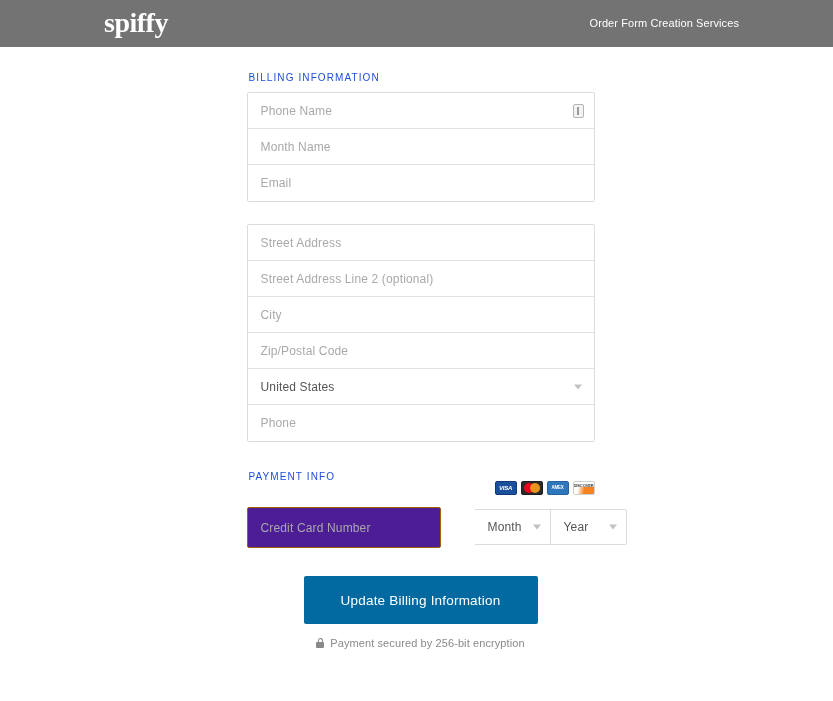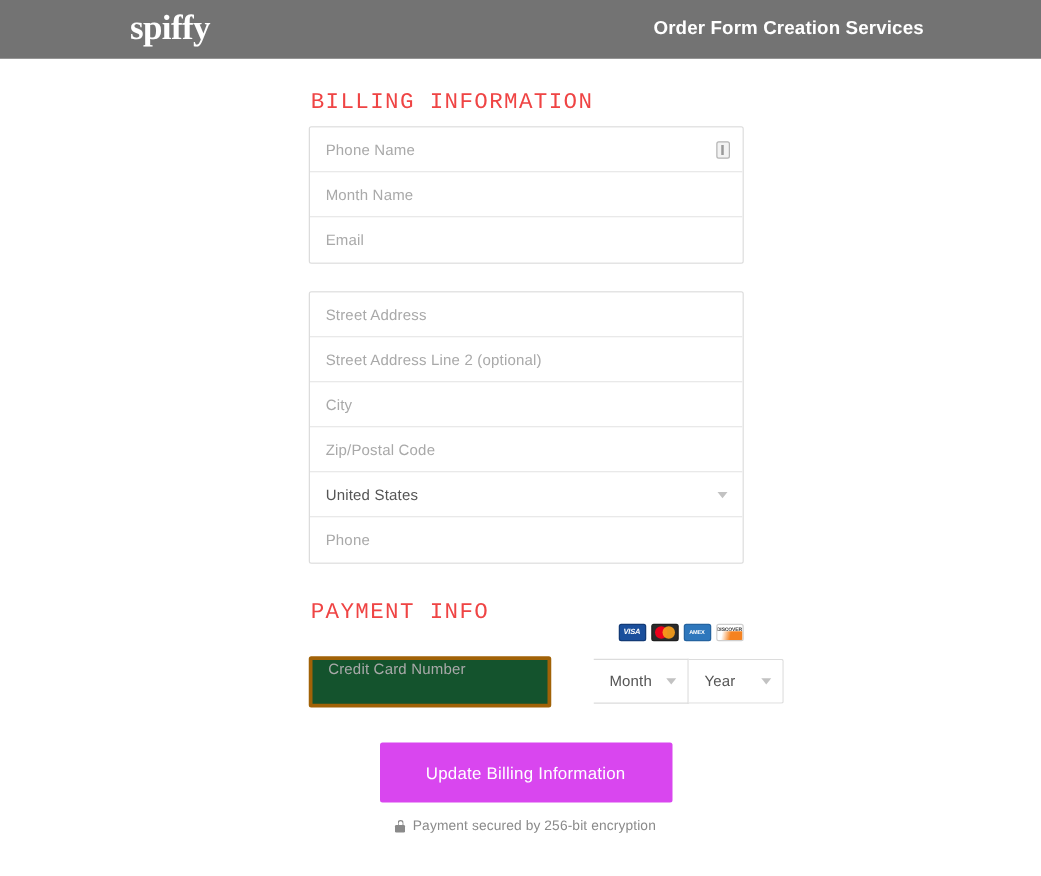--- a/index.html
+++ b/index.html
@@ -40,8 +40,8 @@
     right: 94px;
     top: 13px;
     color: #ffffff;
-    font-size: 15px;
-    font-weight: 700;
+    font-size: 11px;
+    font-weight: 400;
     letter-spacing: 0.1px;
     line-height: 20px;
     white-space: nowrap;

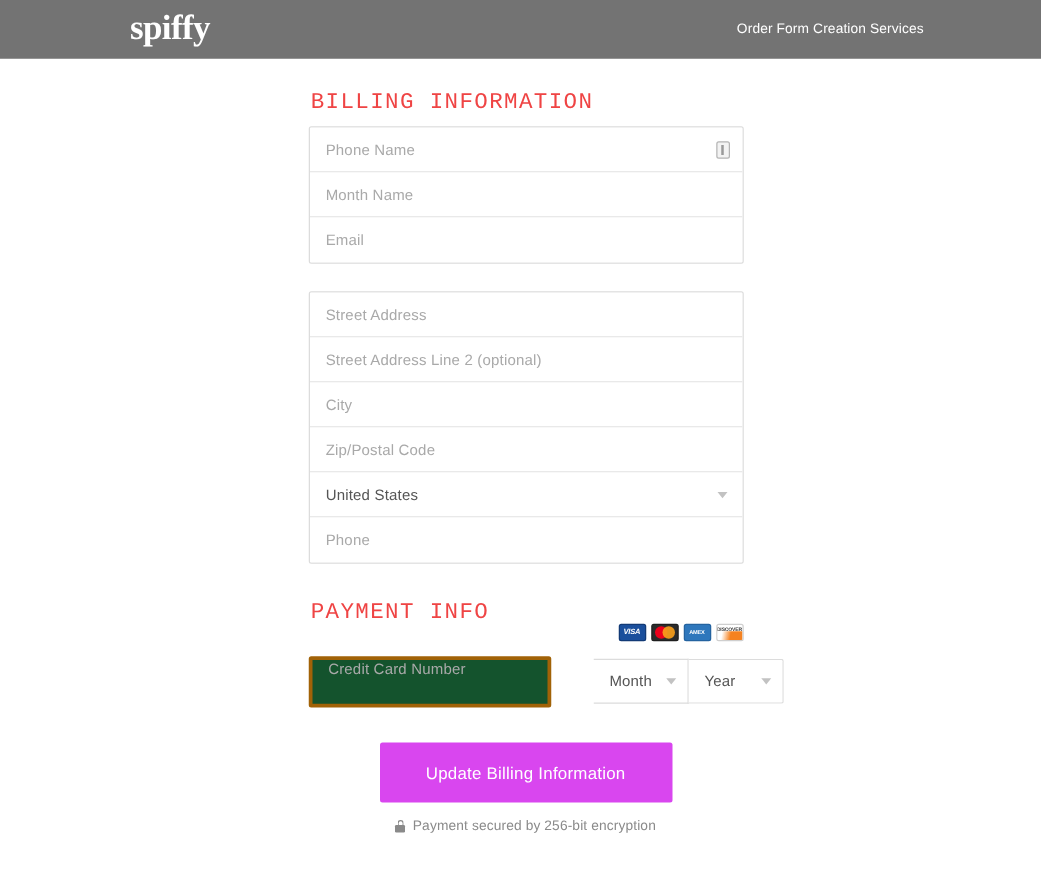--- a/index.html
+++ b/index.html
@@ -58,13 +58,12 @@
   }
 
   .section-title {
-    font-size: 18px;
+    font-size: 10px;
     letter-spacing: 1.1px;
-    color: #ef4444;
+    color: #1d4ed8;
     font-weight: 400;
     margin: 0 0 9px 2px;
     text-transform: uppercase;
-    font-family: Liberation Mono, monospace;
   }
 
   .payment-title-row {

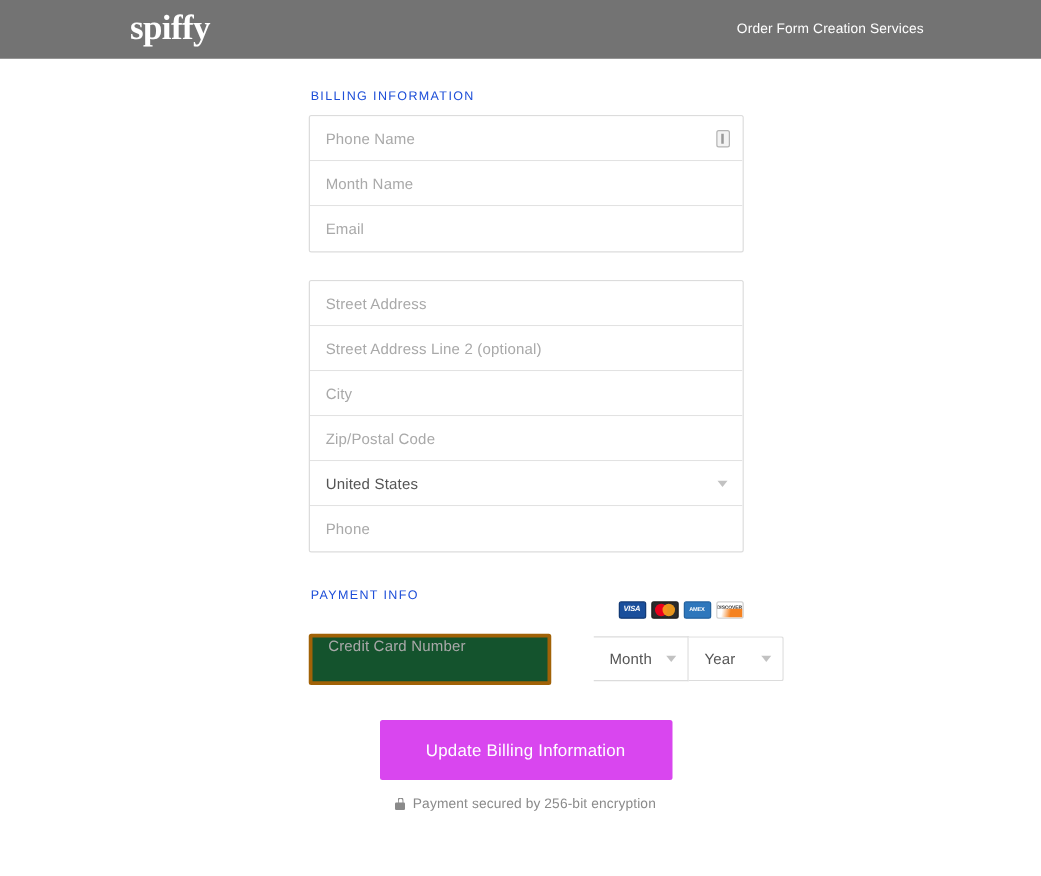--- a/index.html
+++ b/index.html
@@ -214,12 +214,13 @@
   }
   .cc-number {
     flex: 0 0 194px;
-    border: 3px solid #a16207;
+    border: 1px solid #a16207;
     border-radius: 2px;
     height: 41px;
     display: flex;
+    align-items: center;
     padding: 0 13px;
-    background: #14532d;
+    background: #4c1d95;
   }
   .cc-number .ph { font-size: 12px; color: #a9a9a9; letter-spacing: .15px; }
   .sel {

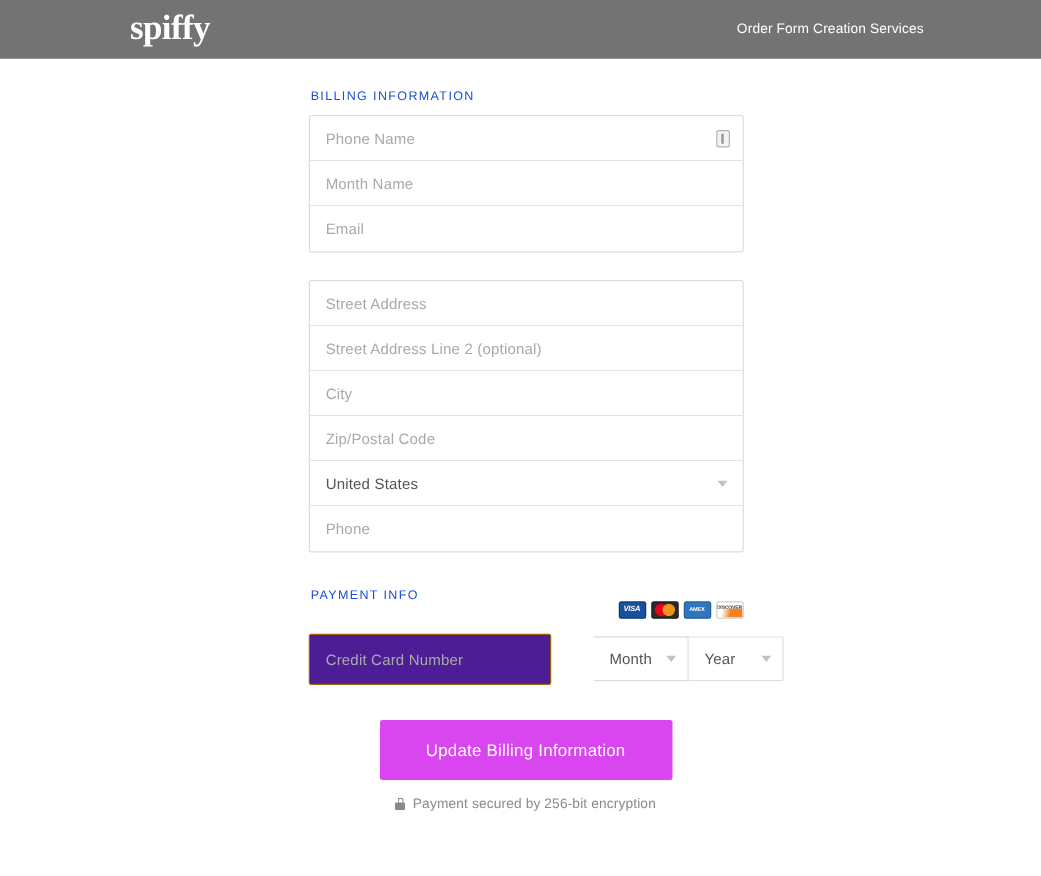--- a/index.html
+++ b/index.html
@@ -247,7 +247,7 @@
     width: 234px;
     height: 48px;
     line-height: 48px;
-    background: #d946ef;
+    background: #0369a1;
     color: #ffffff;
     font-size: 13.5px;
     font-weight: 400;

